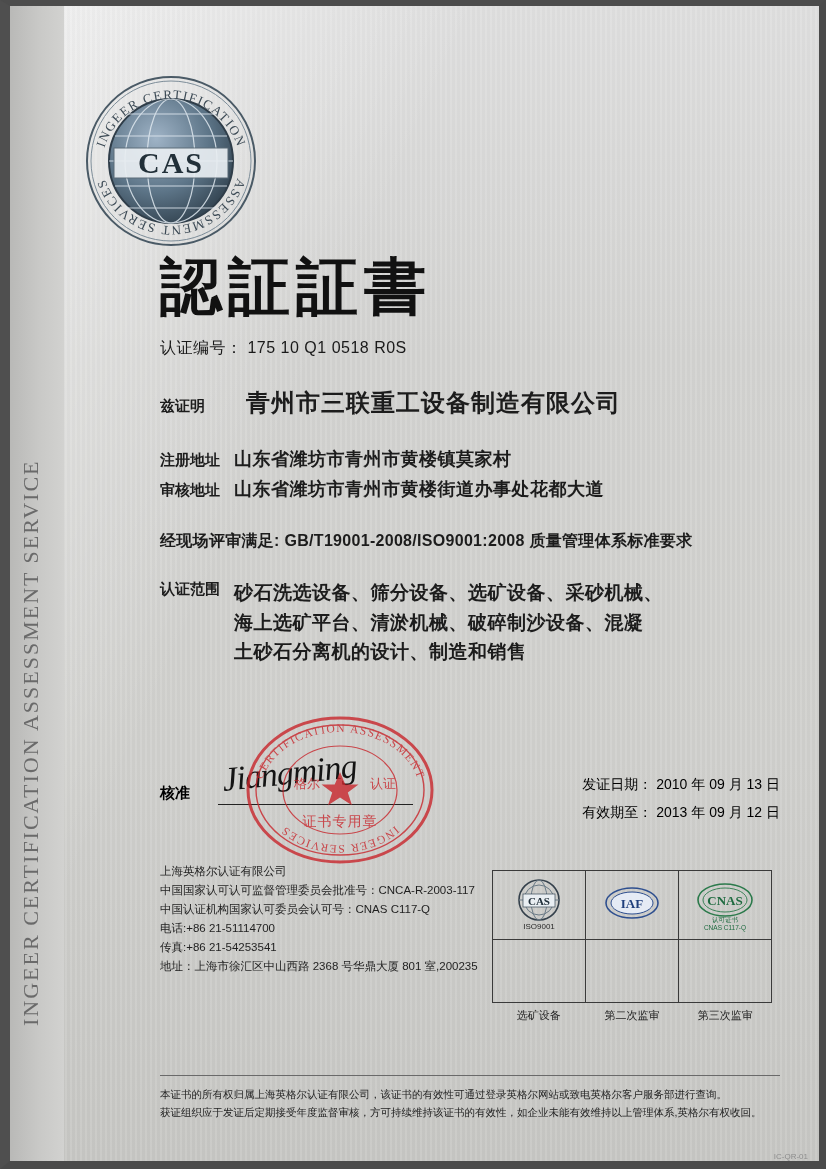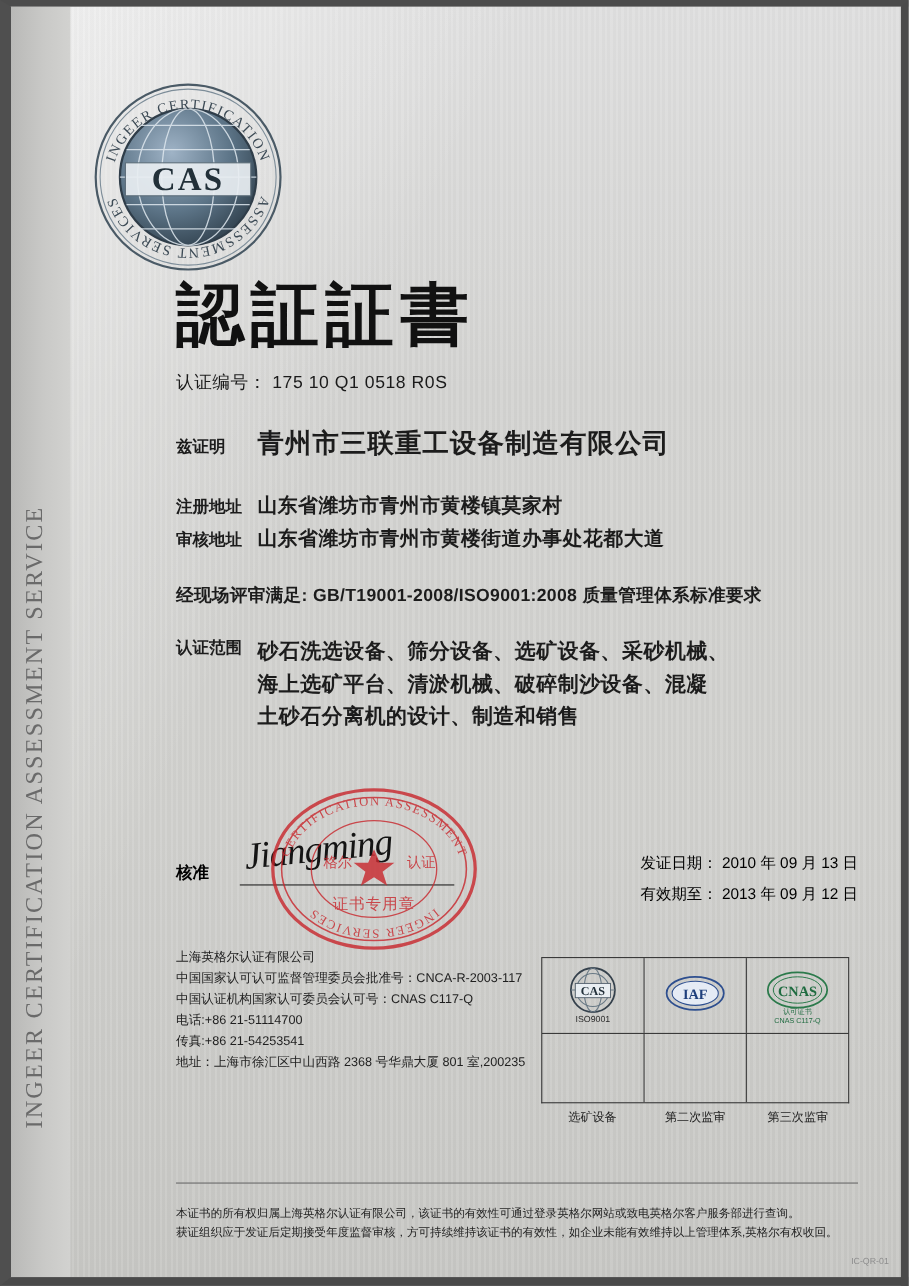--- a/index.html
+++ b/index.html
@@ -118,6 +118,7 @@
     margin-top: 28px;
     display: flex;
     align-items: baseline;
+    gap: 12px;
   }
   .certify-label {
     font-size: 15px;

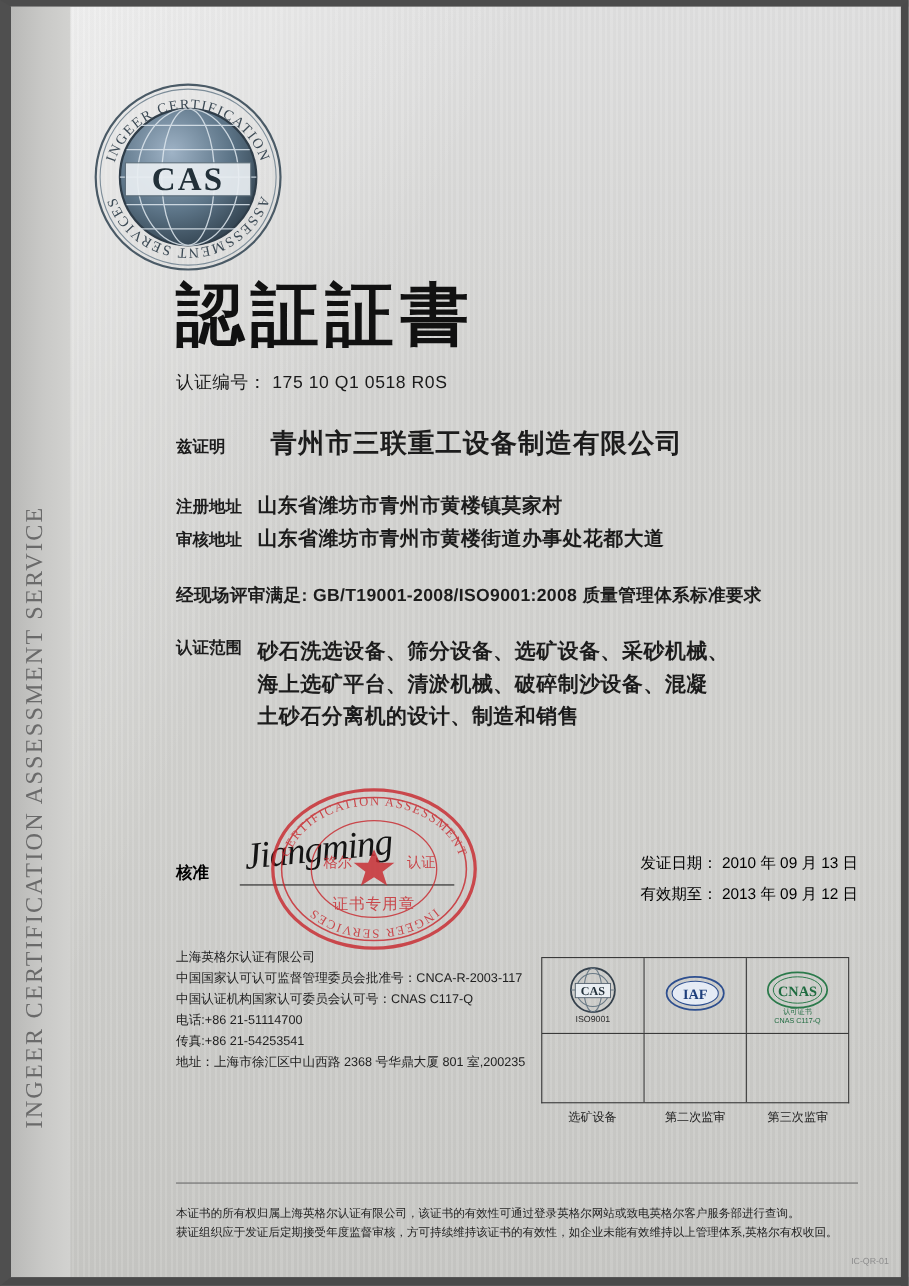--- a/index.html
+++ b/index.html
@@ -290,7 +290,7 @@
     right: 46px;
     top: 1075px;
     border-top: 1.5px solid #6a6a6a;
-    padding-top: 18px;
+    padding-top: 9px;
     font-size: 10.5px;
     line-height: 1.75;
     color: #232323;

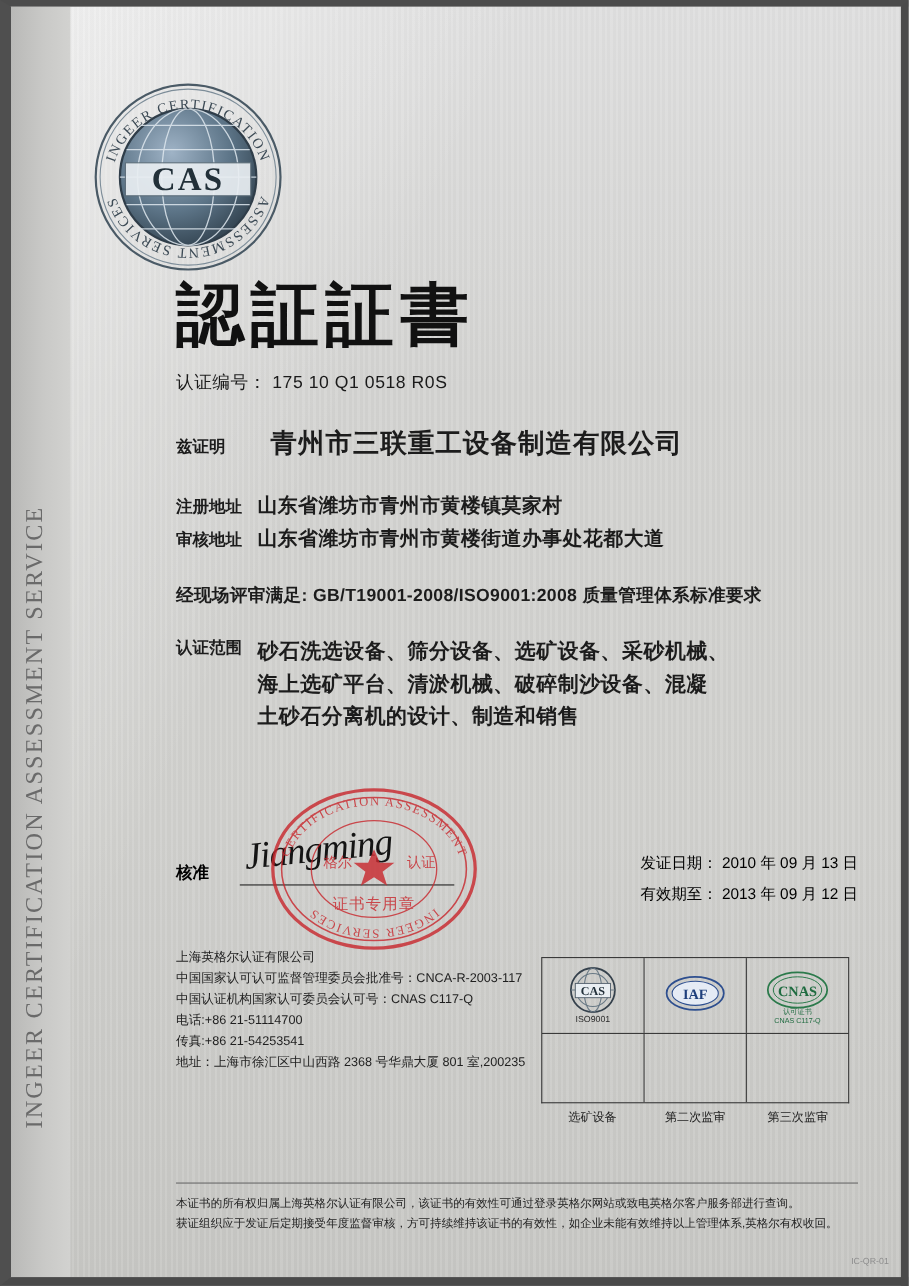--- a/index.html
+++ b/index.html
@@ -301,7 +301,7 @@
   .corner-code {
     position: absolute;
     right: 18px;
-    bottom: 18px;
+    bottom: 8px;
     font-size: 8px;
     color: #8d8d8d;
     z-index: 11;

